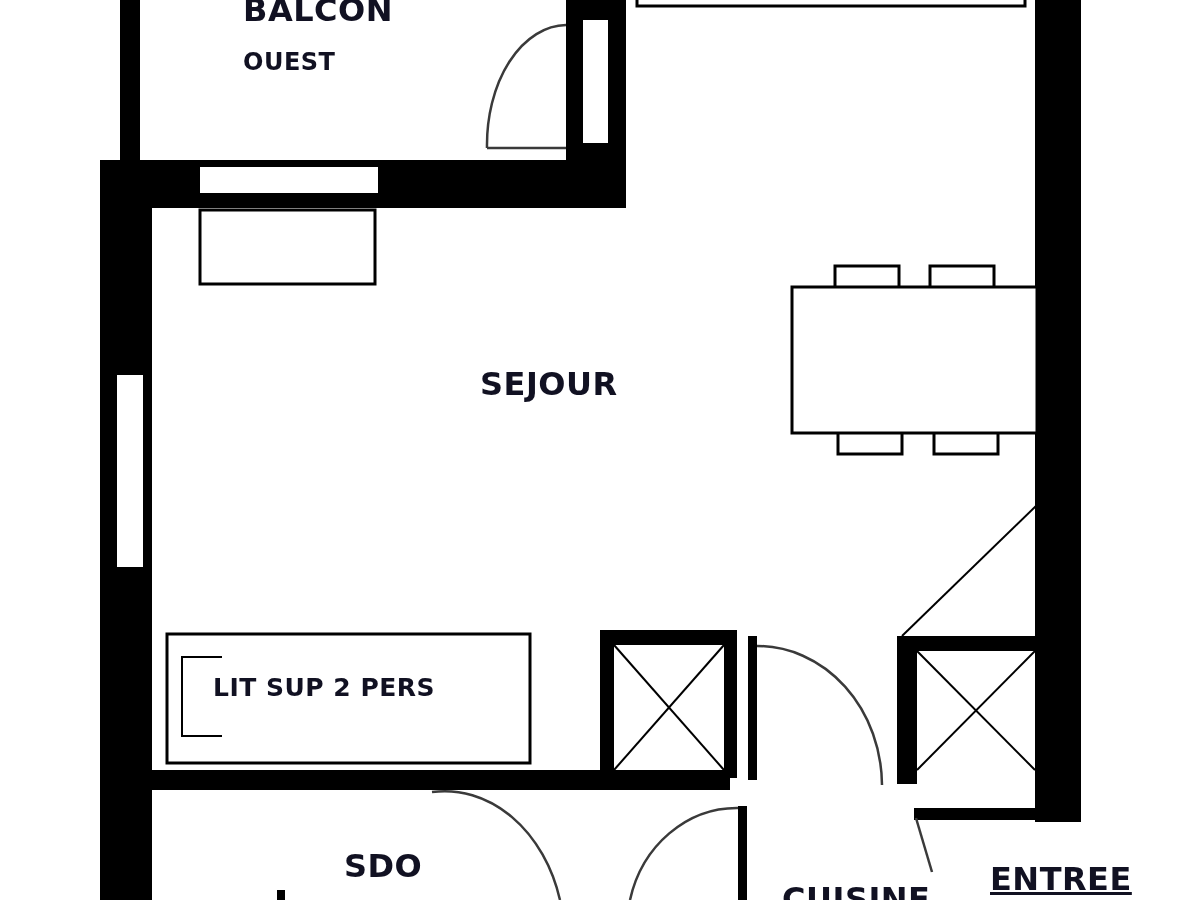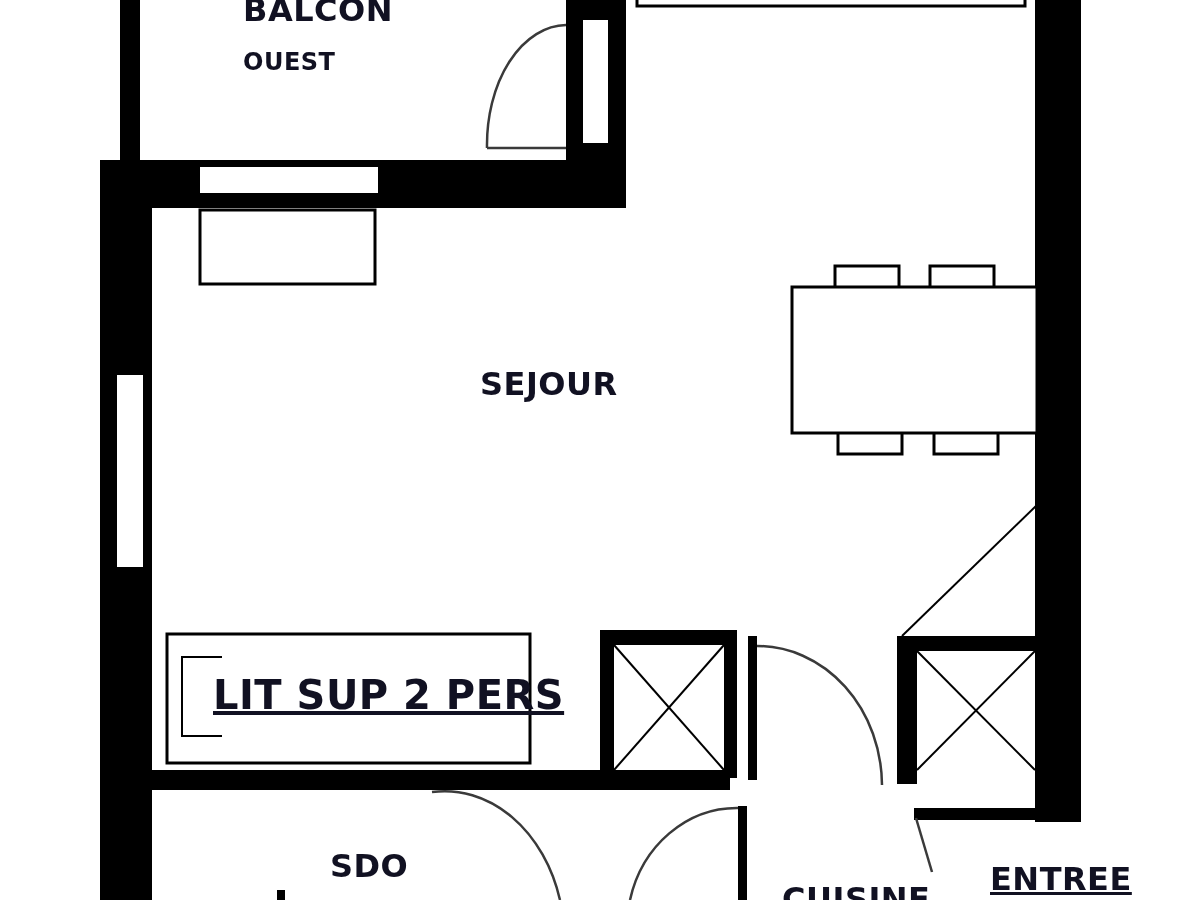--- a/index.html
+++ b/index.html
@@ -95,7 +95,7 @@
 <div class="room-label" style="left:243px; top:-6px; font-size:32px;">BALCON</div>
 <div class="room-label" style="left:243px; top:50px; font-size:24px;">OUEST</div>
 <div class="room-label" style="left:480px; top:368px; font-size:32px;">SEJOUR</div>
-<div class="room-label" style="left:213px; top:675px; font-size:40px;text-decoration:underline;">LIT SUP 2 PERS</div>
+<div class="room-label" style="left:213px; top:675px; font-size:25px;">LIT SUP 2 PERS</div>
 <div class="room-label" style="left:330px; top:850px; font-size:32px;">SDO</div>
 <div class="room-label" style="left:782px; top:883px; font-size:32px;">CUISINE</div>
 <div class="room-label" style="left:990px; top:863px; font-size:32px;text-decoration:underline;">ENTREE</div>

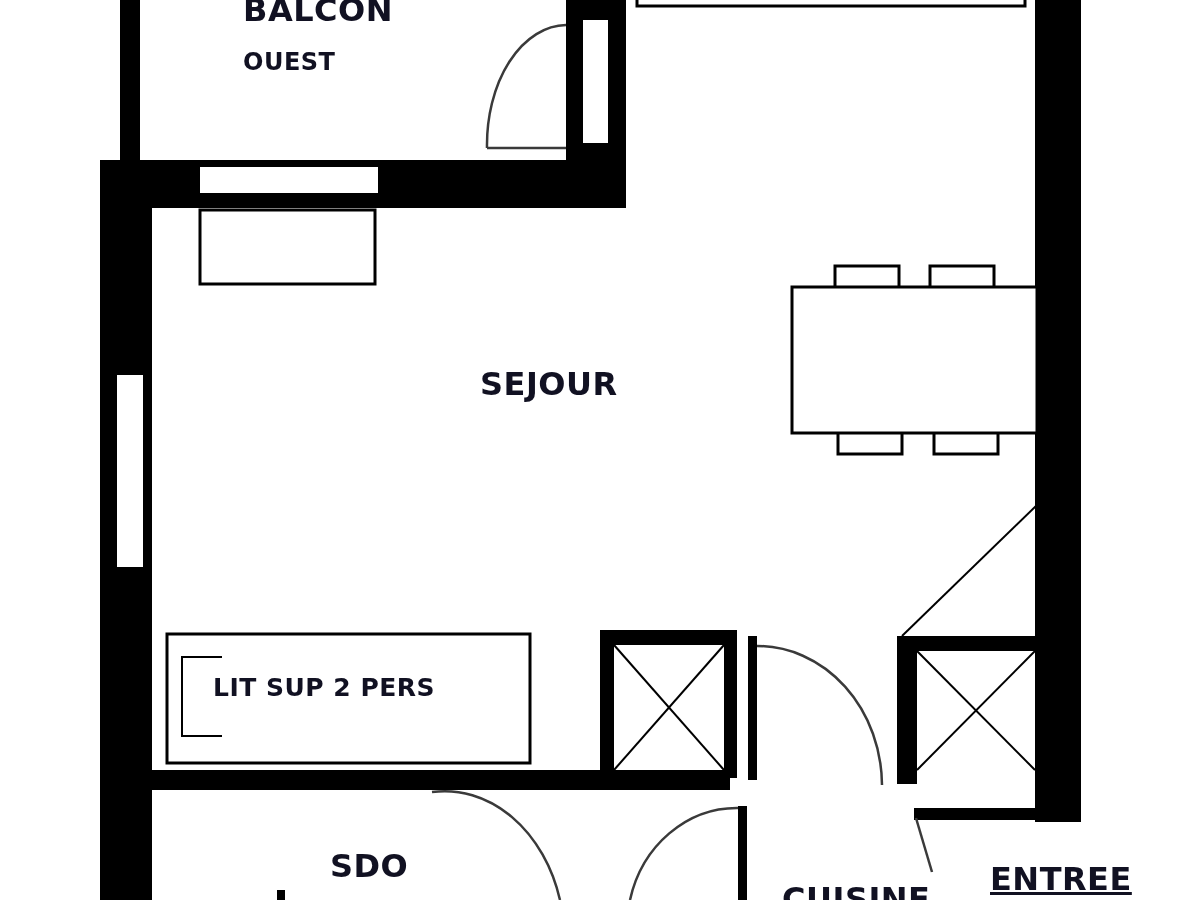--- a/index.html
+++ b/index.html
@@ -96,7 +96,7 @@
 <div class="room-label" style="left:243px; top:50px; font-size:24px;">OUEST</div>
 <div class="room-label" style="left:480px; top:368px; font-size:32px;">SEJOUR</div>
 <div class="room-label" style="left:213px; top:675px; font-size:25px;">LIT SUP 2 PERS</div>
-<div class="room-label" style="left:330px; top:850px; font-size:32px;">SDO</div>
+<div class="room-label" style="left:344px; top:850px; font-size:32px;">SDO</div>
 <div class="room-label" style="left:782px; top:883px; font-size:32px;">CUISINE</div>
 <div class="room-label" style="left:990px; top:863px; font-size:32px;text-decoration:underline;">ENTREE</div>
 

